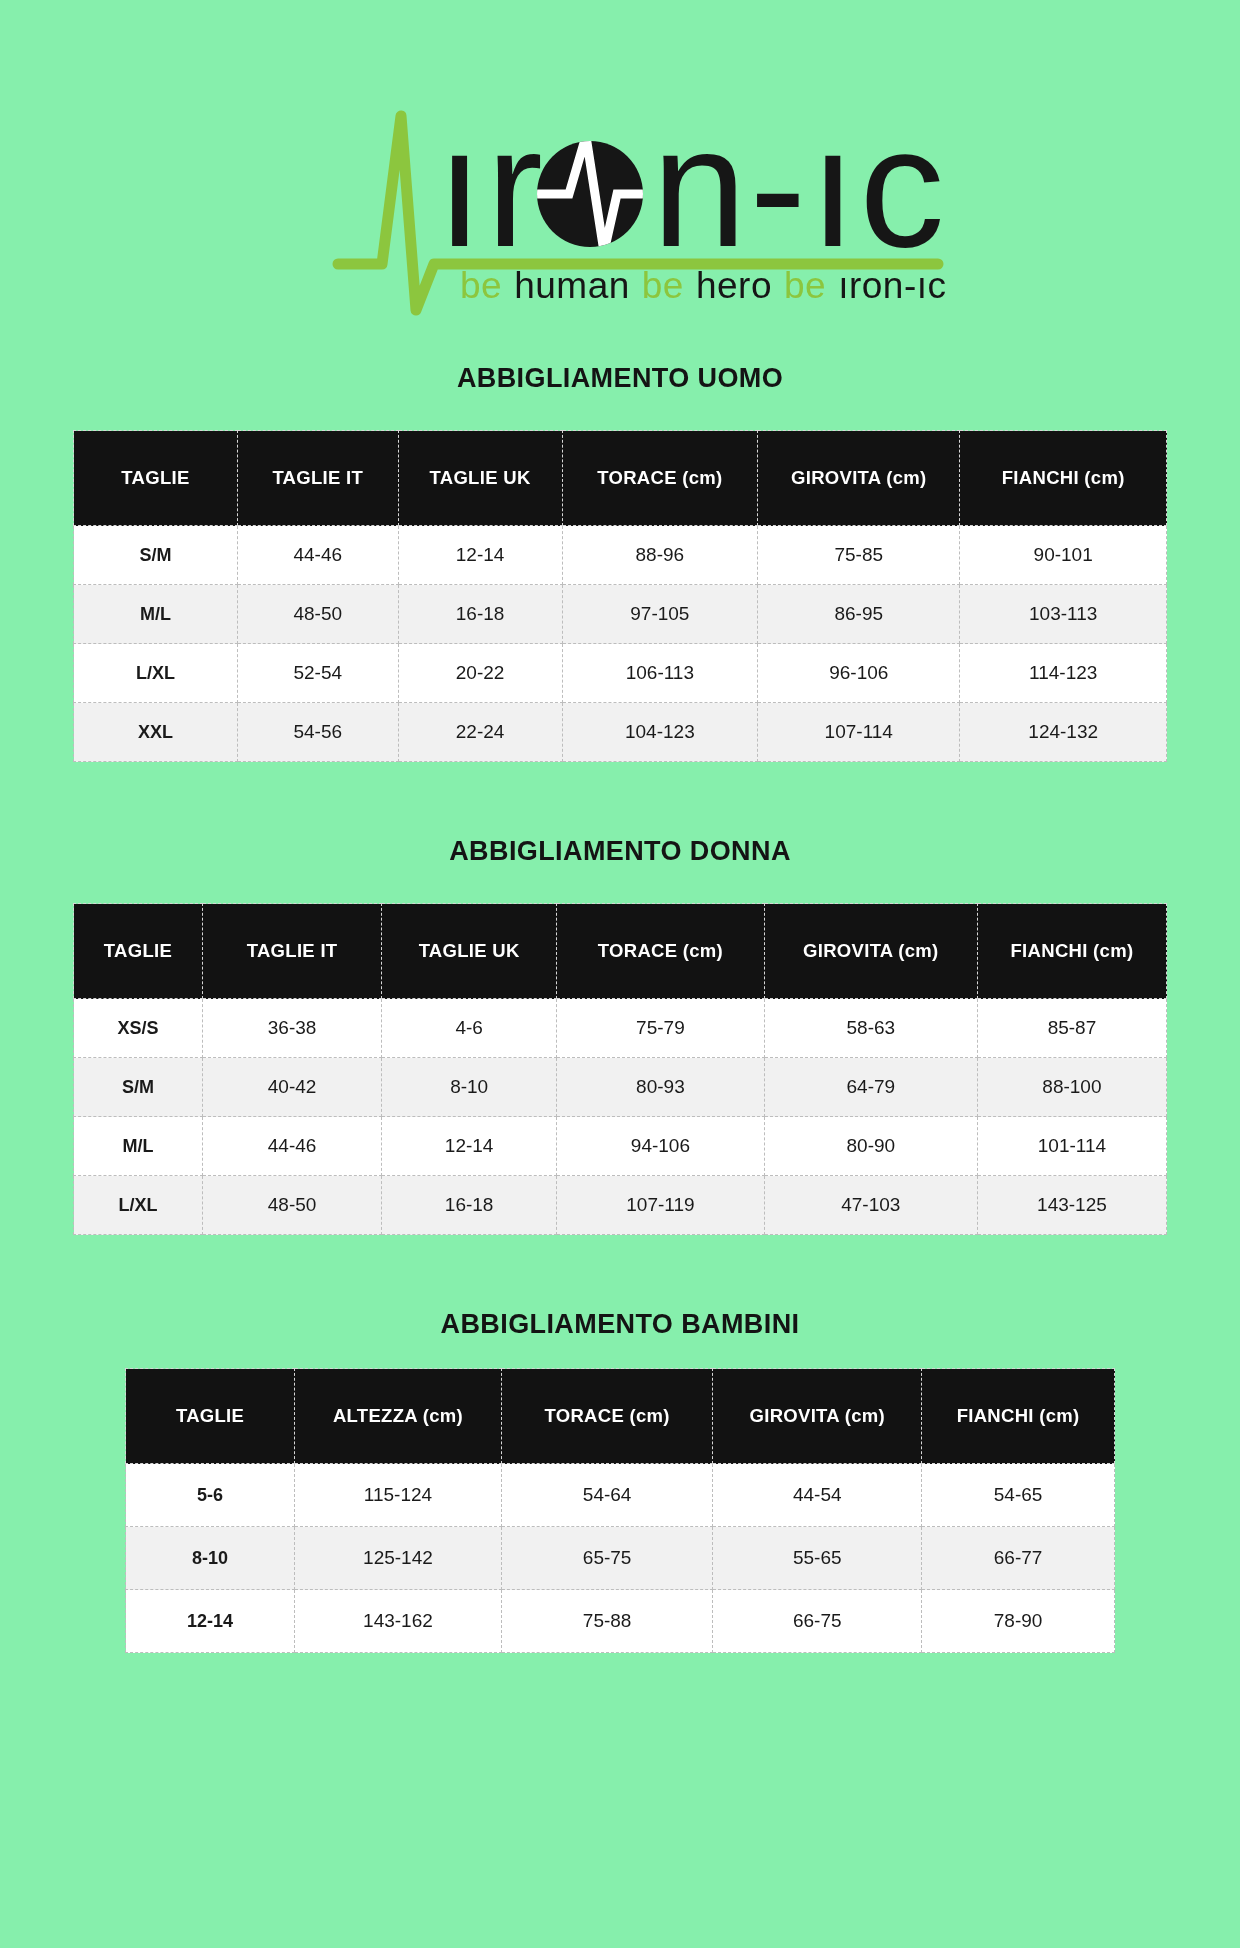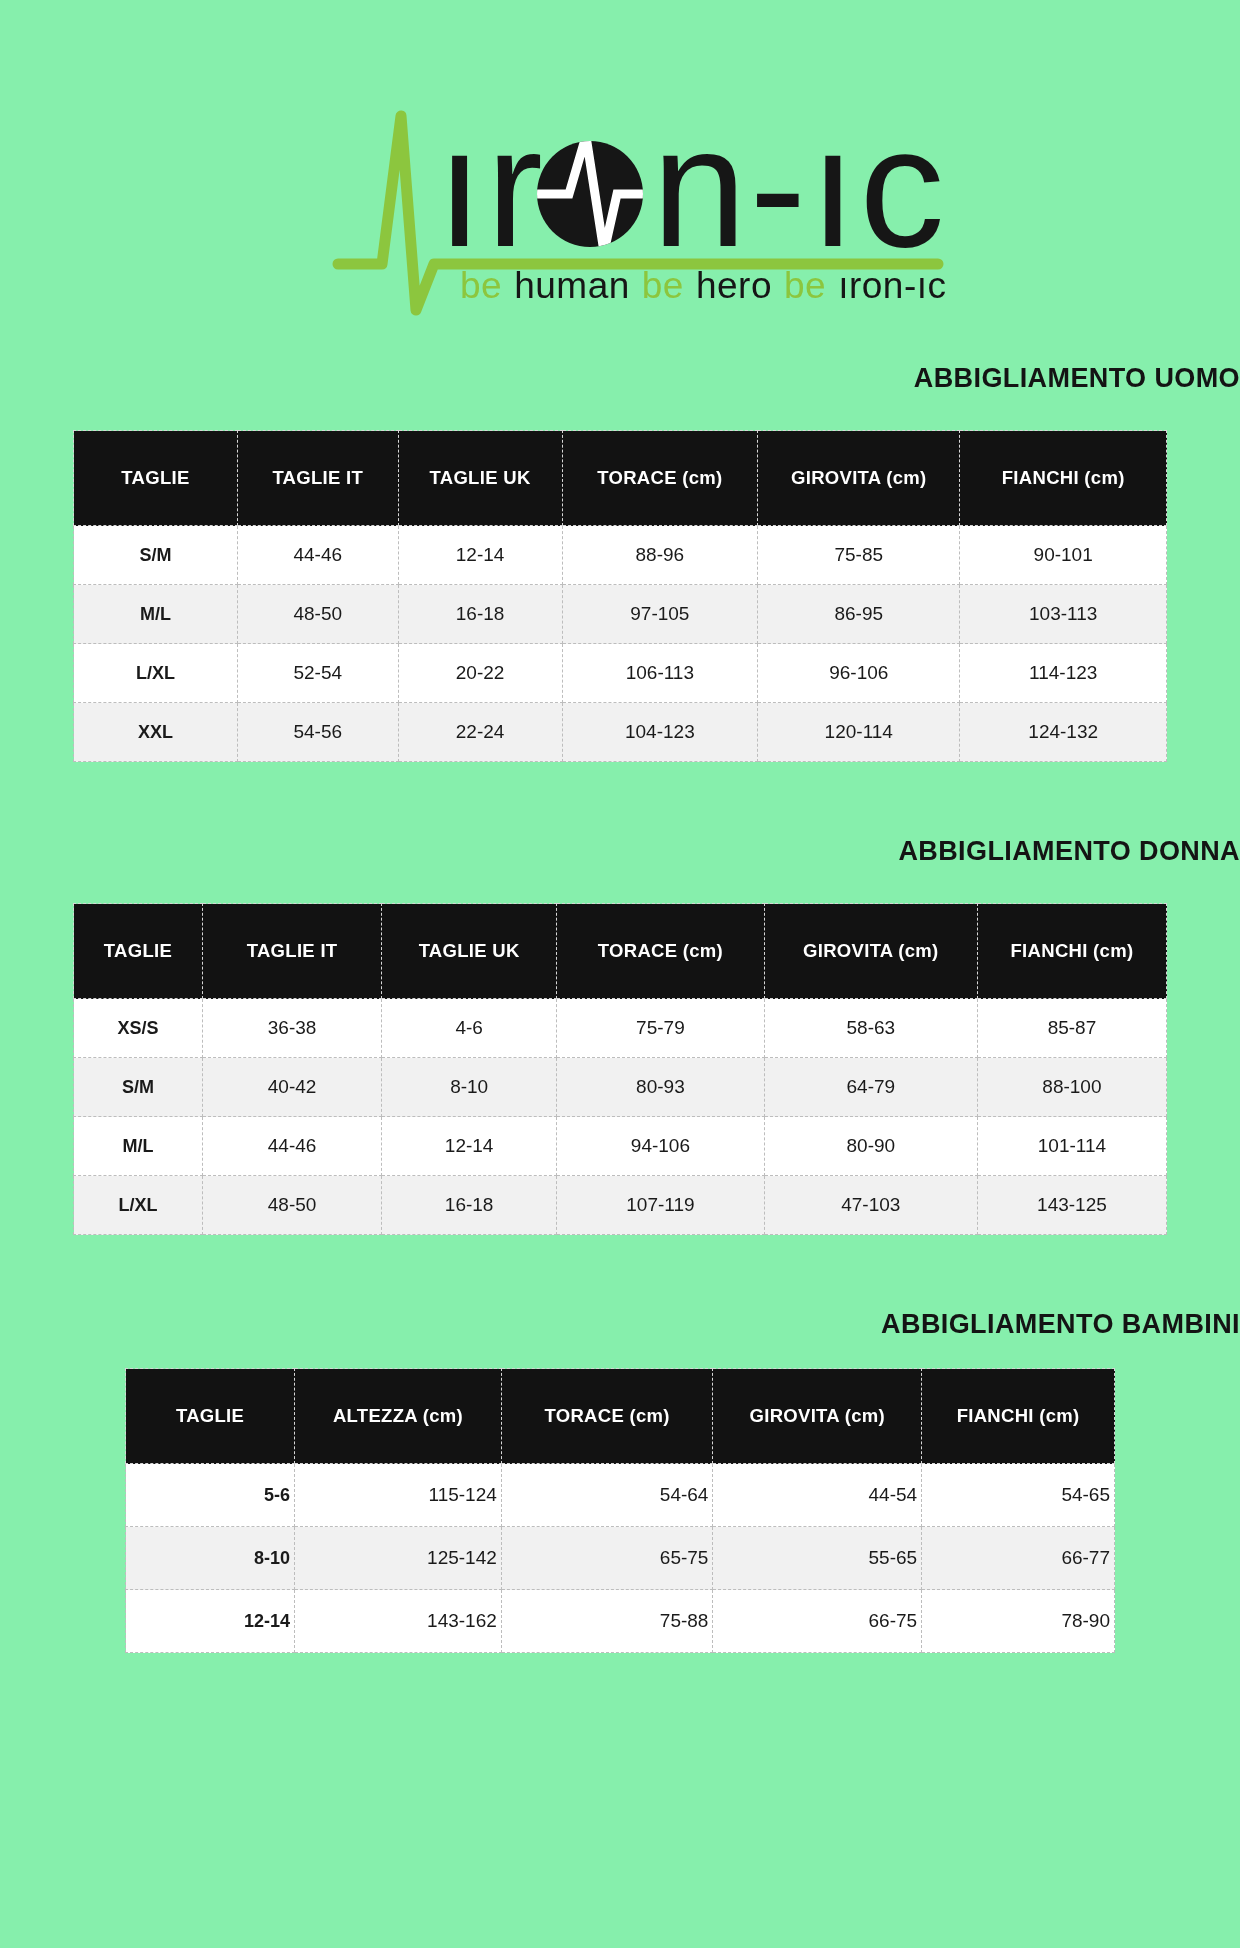--- a/index.html
+++ b/index.html
@@ -16,7 +16,7 @@
     font-size:37px;font-weight:700;letter-spacing:0.5px;color:#141414;
   }
   .section-heading{
-    margin:40px 0 0 0;text-align:right;
+    margin:40px 0 0 0;text-align:center;
     font-size:27px;font-weight:700;letter-spacing:0.4px;color:#141414;
   }
   .section-heading.gap-lg{margin-top:74px;}

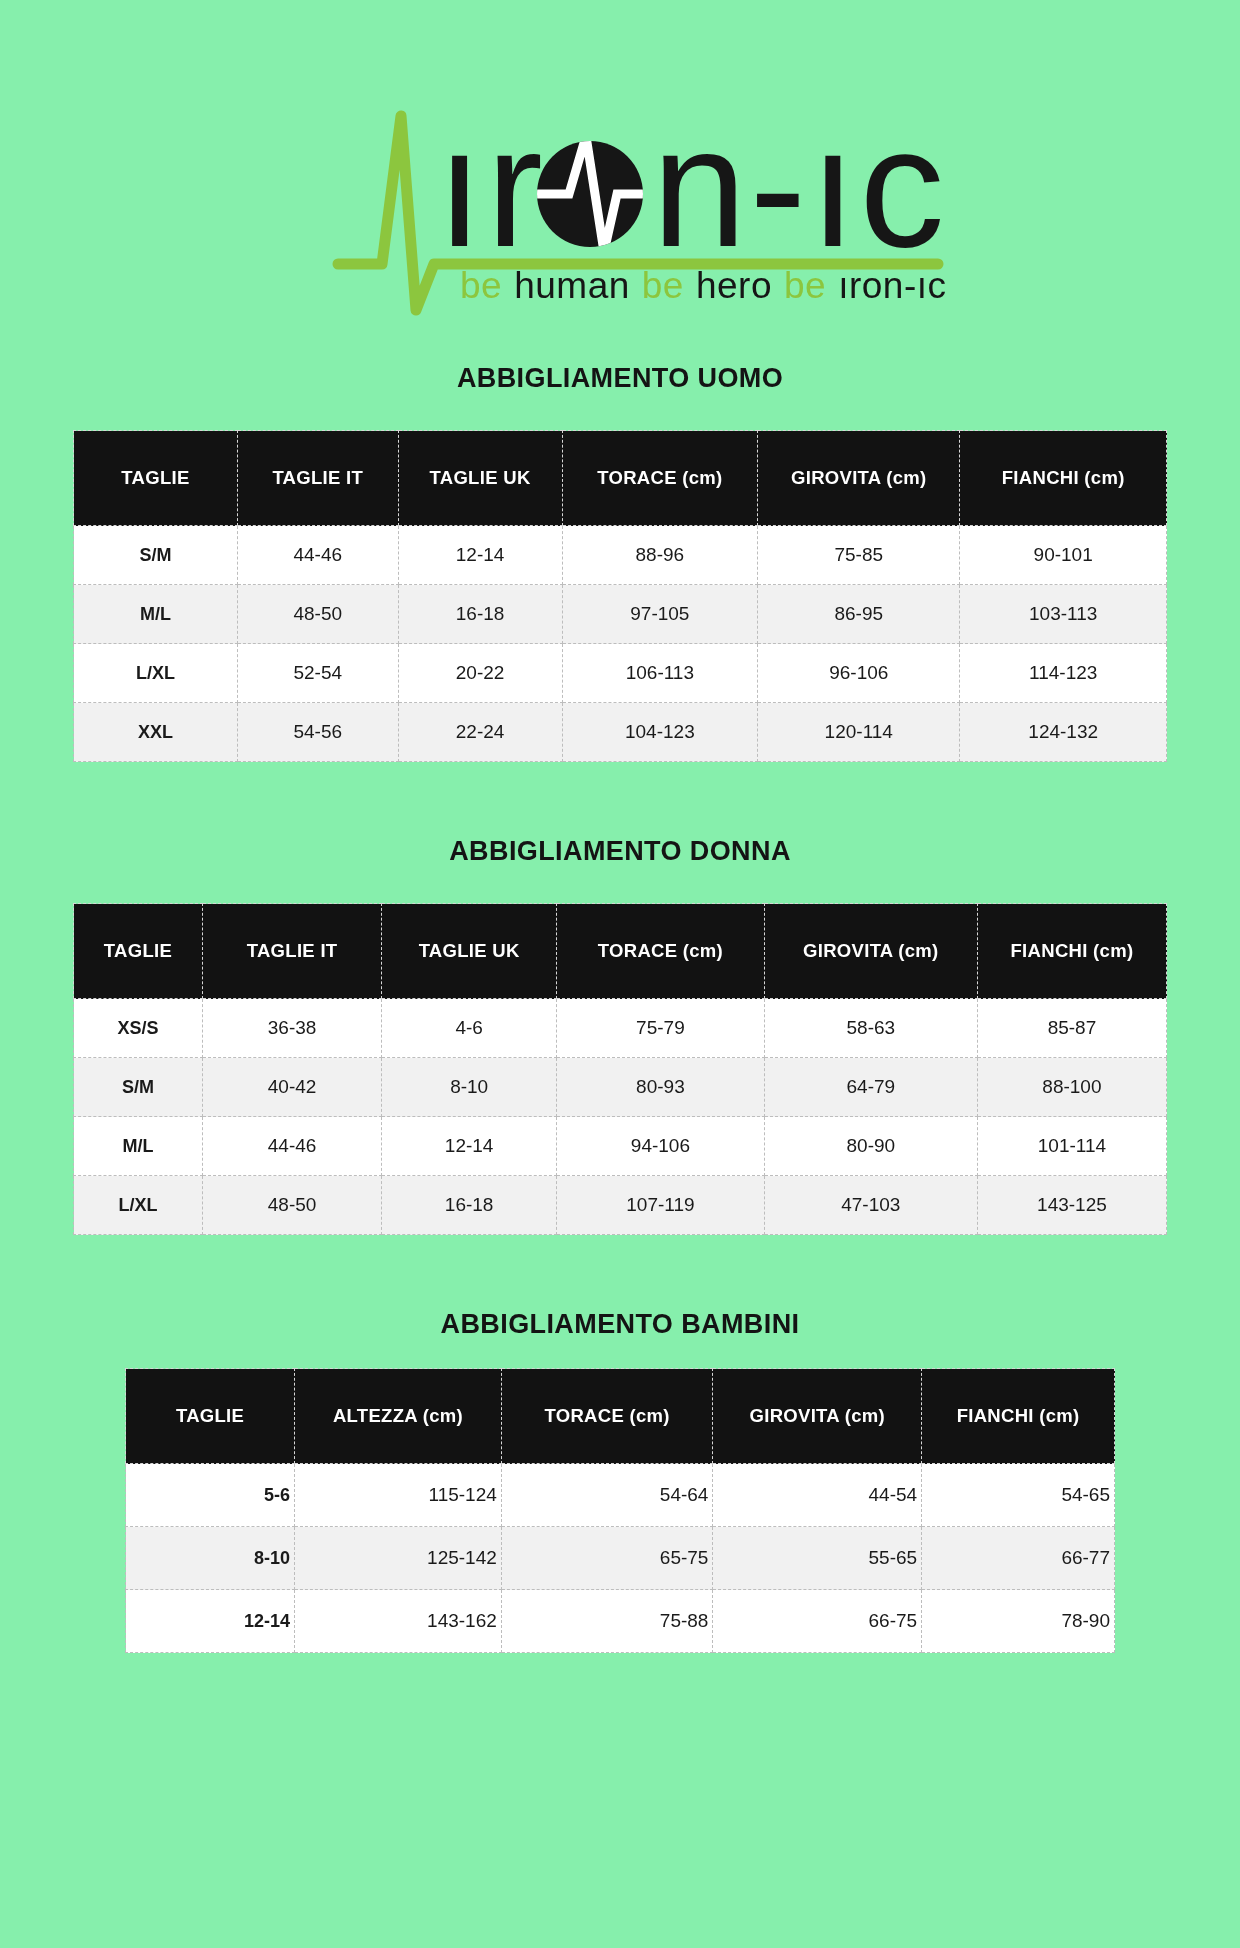--- a/index.html
+++ b/index.html
@@ -119,7 +119,7 @@
             <td>54-56</td>
             <td>22-24</td>
             <td>104-123</td>
-            <td>120-114</td>
+            <td>107-114</td>
             <td>124-132</td>
           </tr>
         </tbody>

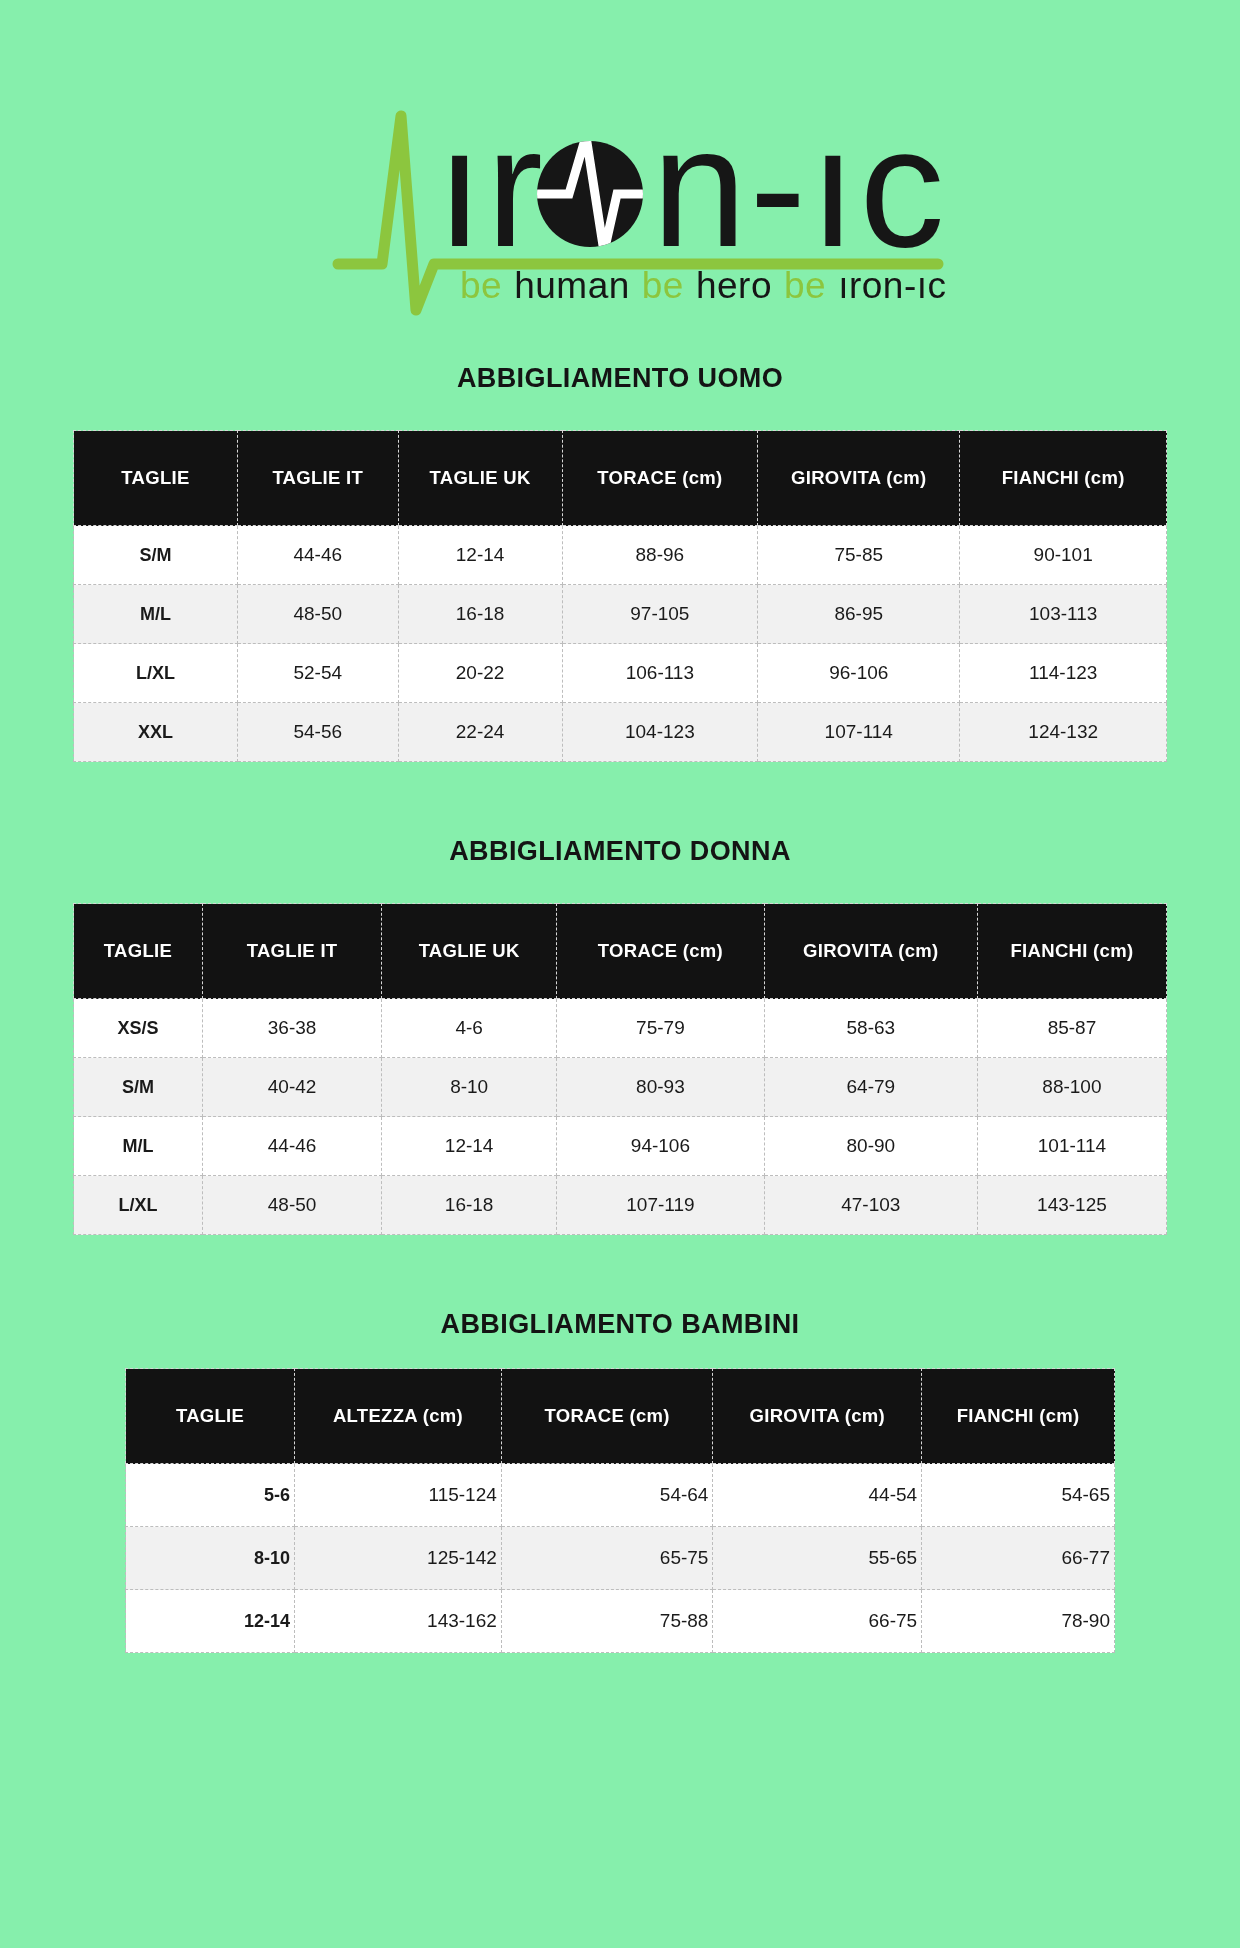--- a/index.html
+++ b/index.html
@@ -41,7 +41,7 @@
   }
   table.size-table tbody tr:nth-child(even) td{background:#f1f1f1;}
   table.size-table td:first-child{font-weight:700;font-size:18px;}
-  .table-host.w-kids td{height:62px;text-align:right;}
+  .table-host.w-kids td{height:62px;}
 </style>
 </head>
 <body>

